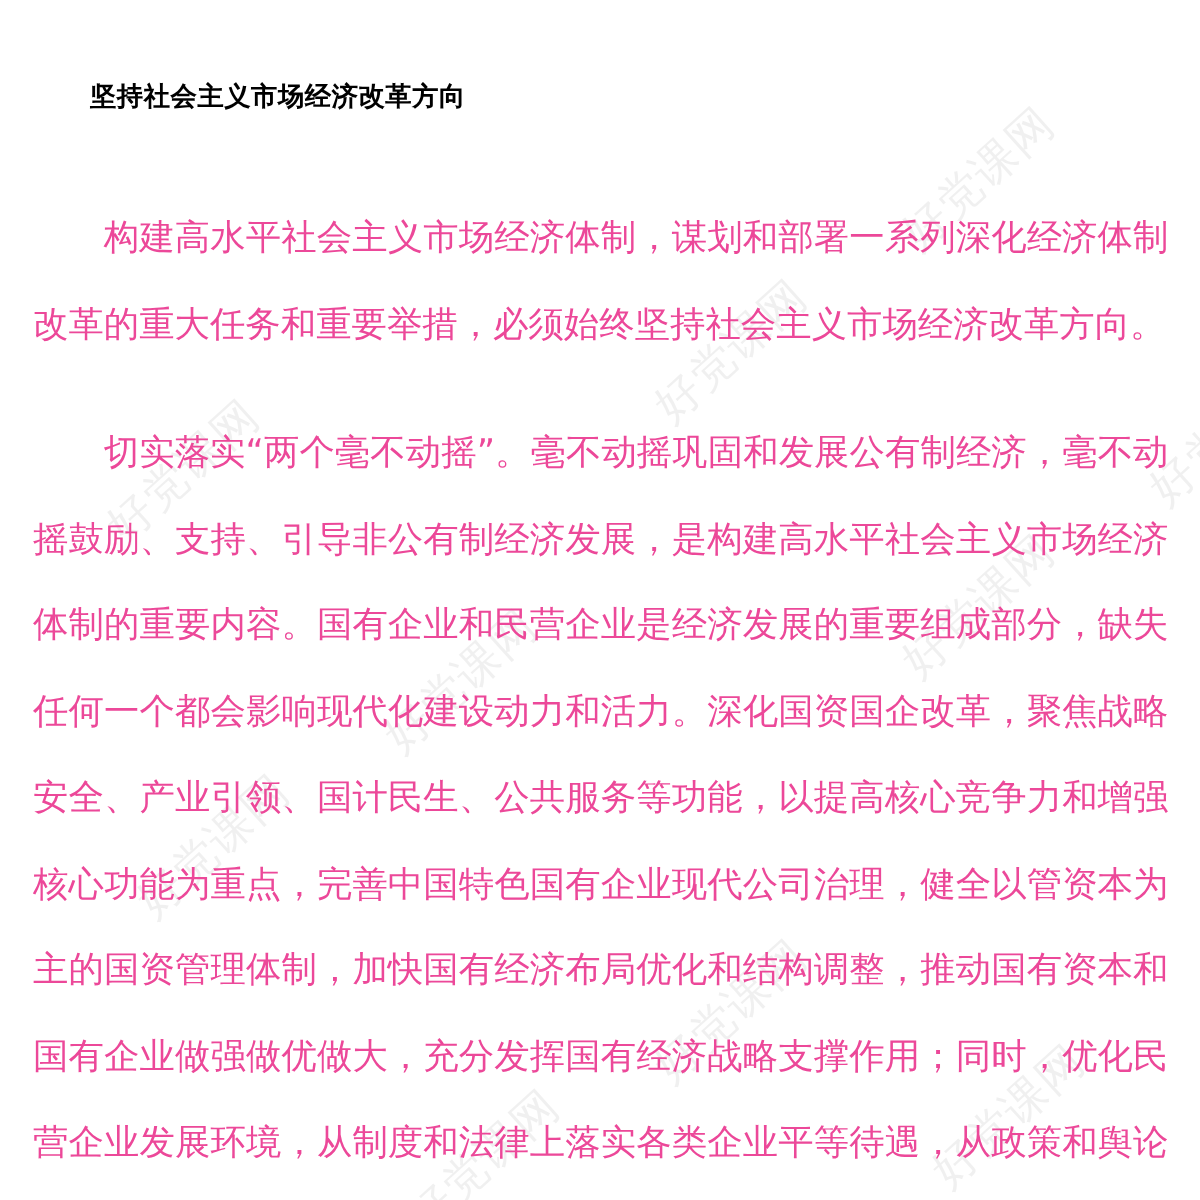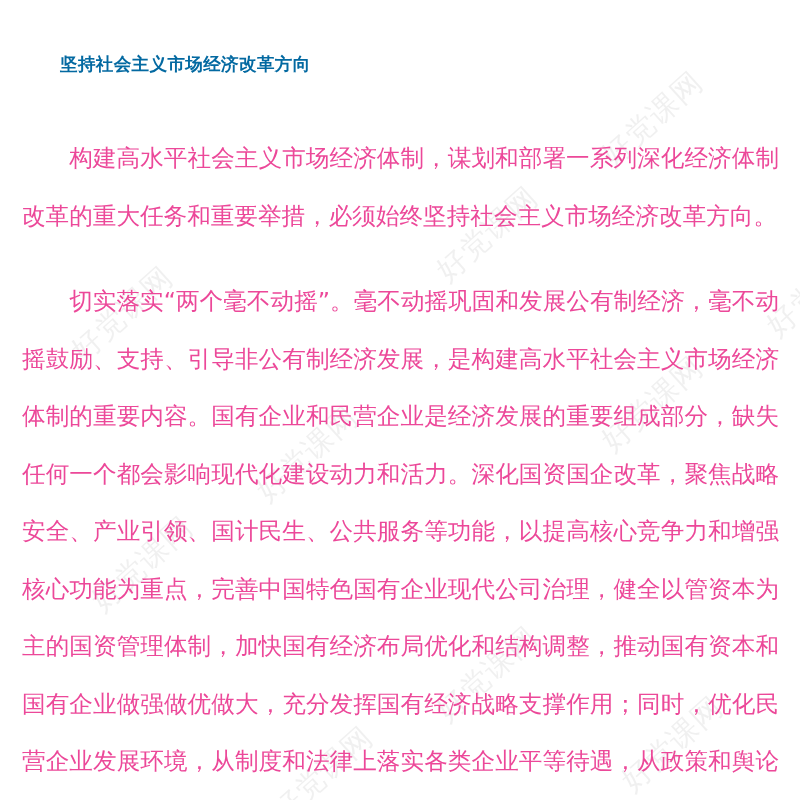--- a/index.html
+++ b/index.html
@@ -51,7 +51,7 @@
     top: 52px;
     font-size: 17.5px;
     font-weight: bold;
-    color: #0369a1;
+    color: #000000;
     letter-spacing: 0.4px;
     white-space: nowrap;
   }

